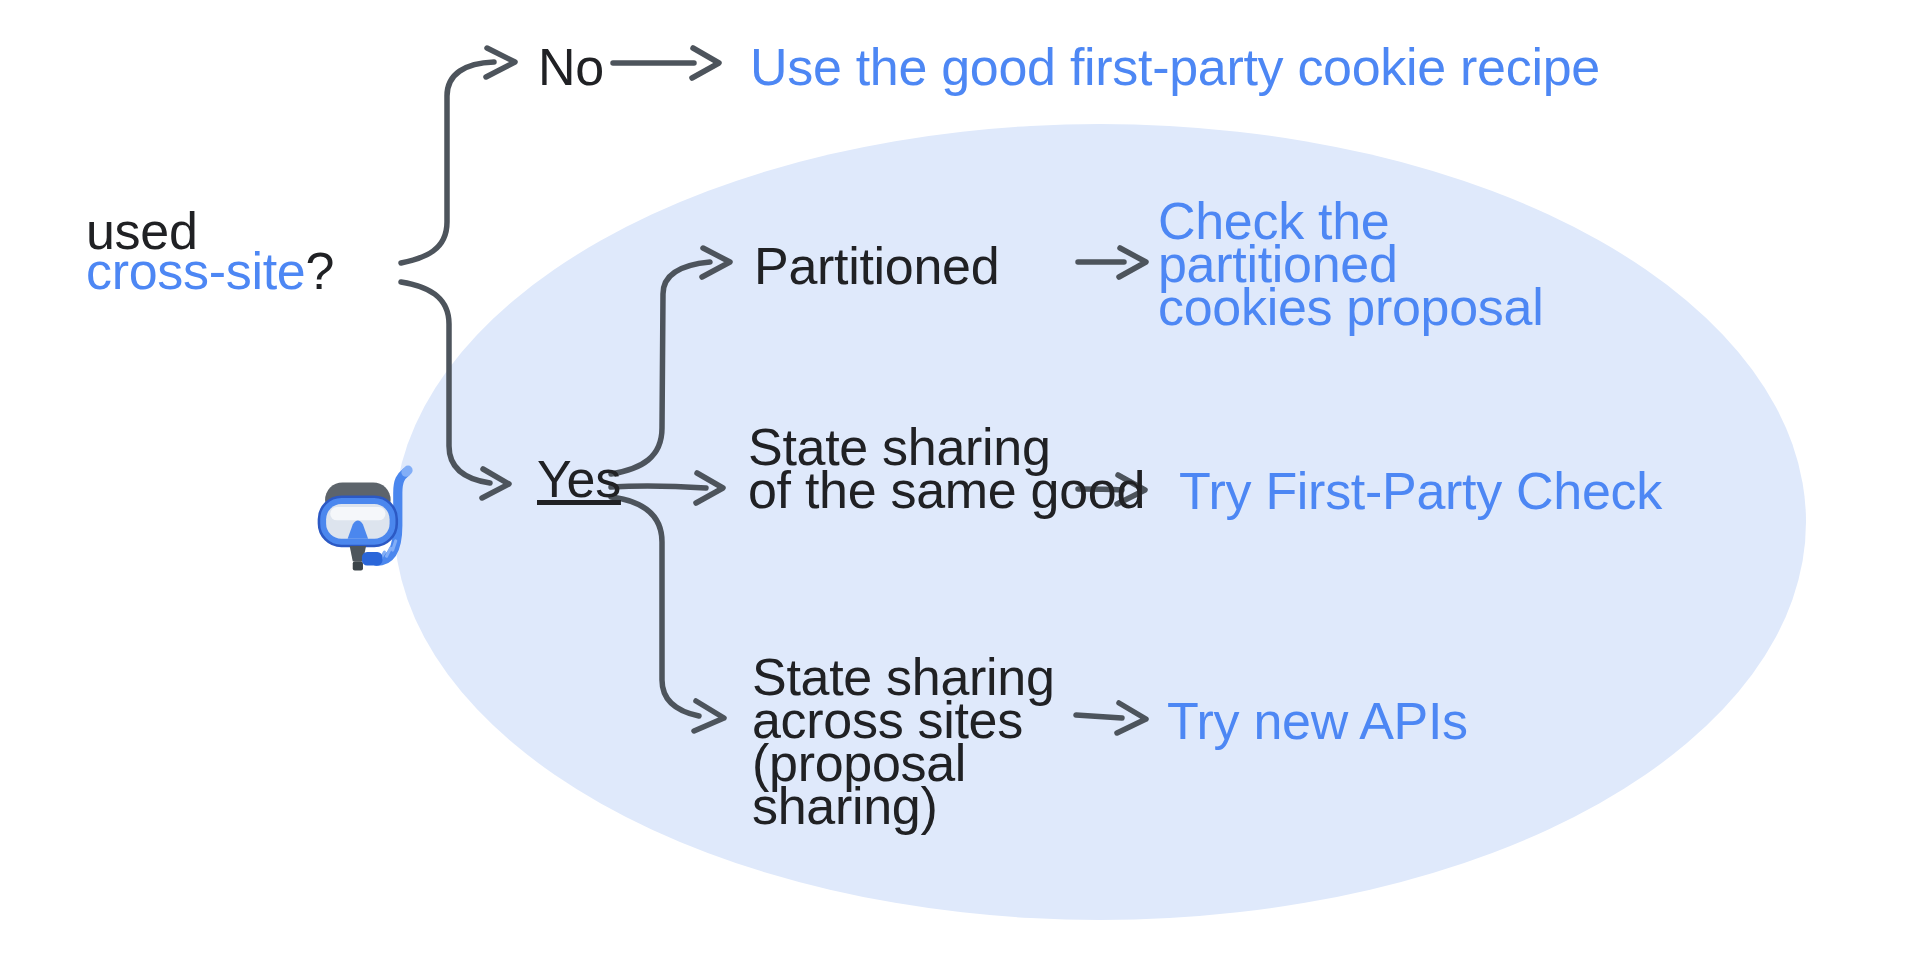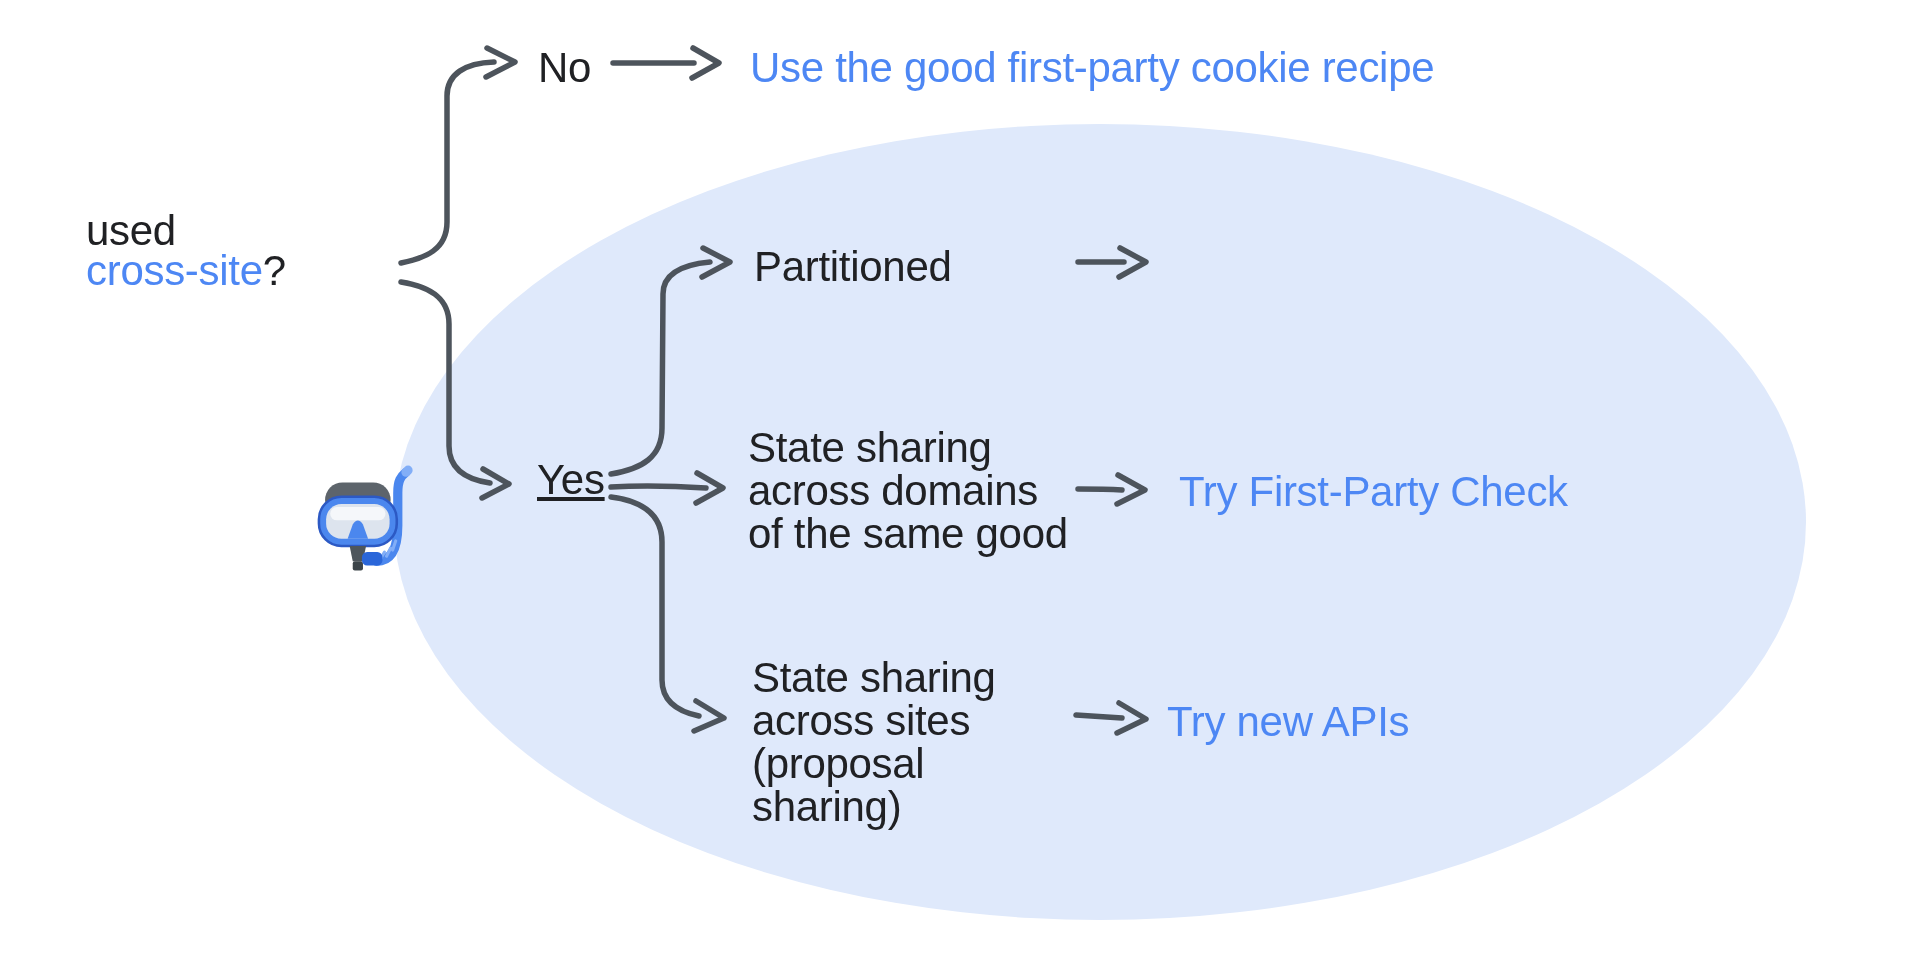--- a/index.html
+++ b/index.html
@@ -19,7 +19,7 @@
   }
   .txt{
     position:absolute;color:var(--text_dark,#202124);
-    font-size:42px;line-height:43px;letter-spacing:-0.3px;white-space:nowrap;
+    font-size:52px;line-height:43px;letter-spacing:-0.3px;white-space:nowrap;
   }
   .q{line-height:40px;}
   .blue{color:var(--link_blue,#4d87f4);}

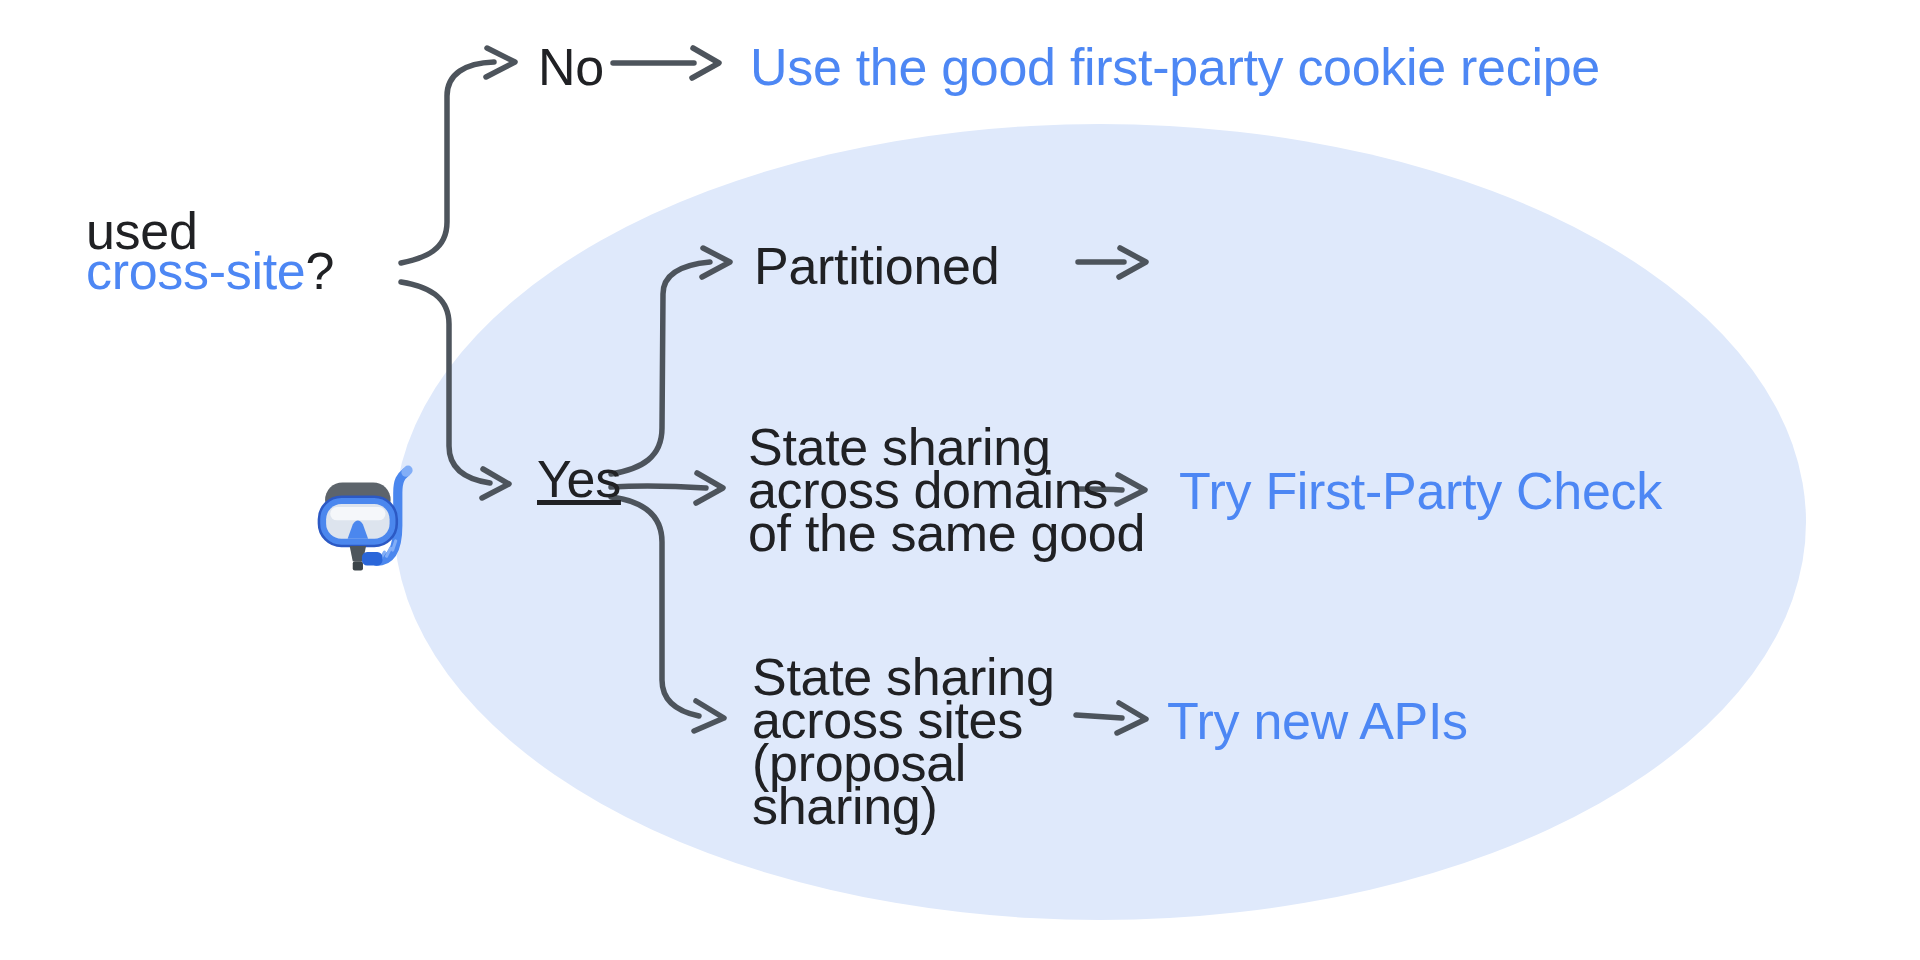--- a/index.html
+++ b/index.html
@@ -71,6 +71,11 @@
   <div class="txt" style="left:754px;top:245px;">
     <div>Partitioned</div>
   </div>
+  <div class="txt blue" style="left:1158px;top:200px;">
+    <div>Check the</div>
+    <div>partitioned</div>
+    <div>cookies proposal</div>
+  </div>
 
   <div class="txt" style="left:748px;top:426px;">
     <div>State sharing</div>

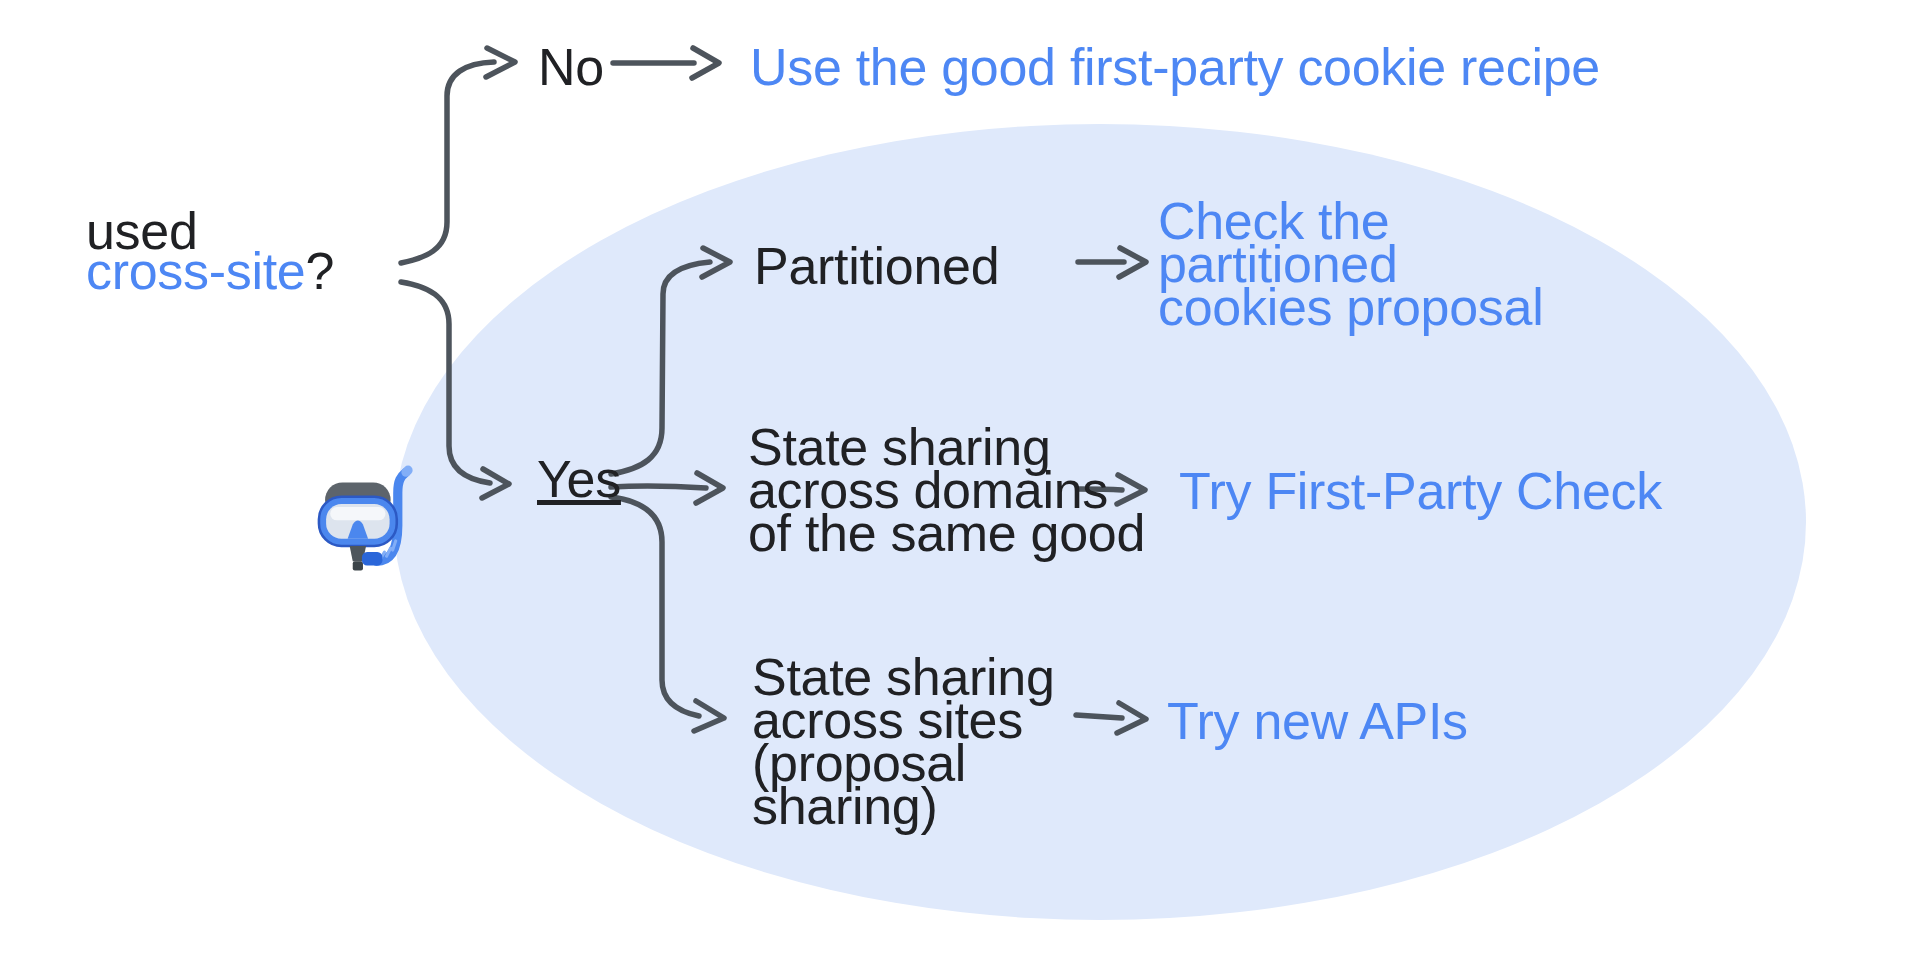--- a/index.html
+++ b/index.html
@@ -79,7 +79,6 @@
 
   <div class="txt" style="left:748px;top:426px;">
     <div>State sharing</div>
-    <div>across domains</div>
     <div>of the same good</div>
   </div>
   <div class="txt blue" style="left:1179px;top:470px;">Try First-Party Check</div>

